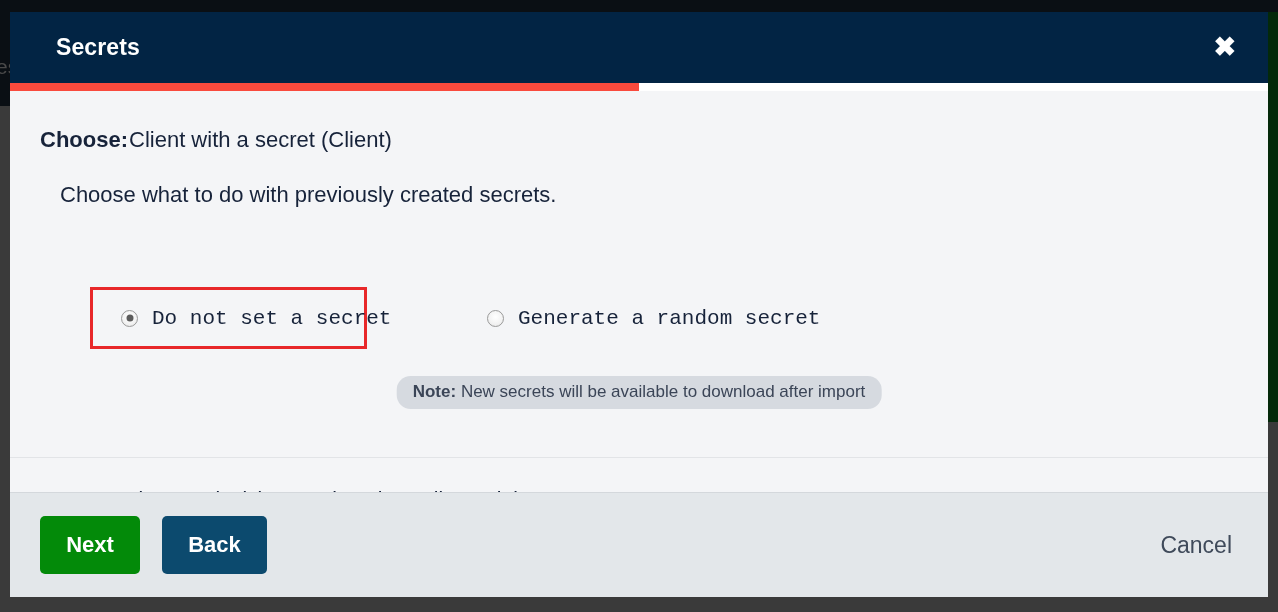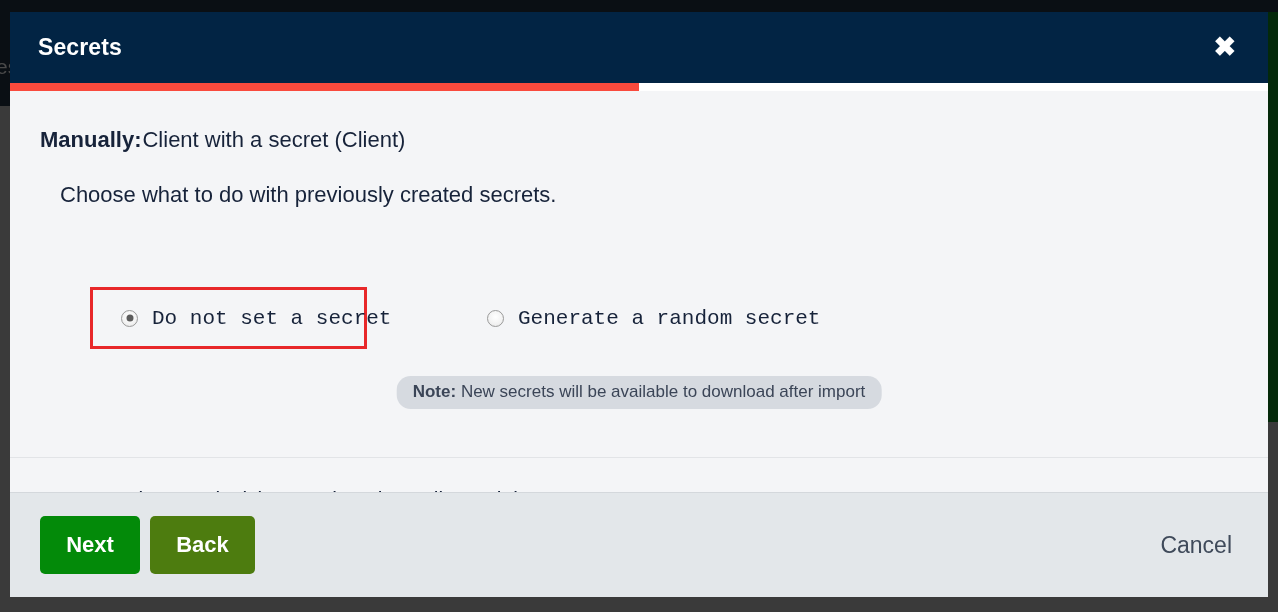--- a/index.html
+++ b/index.html
@@ -80,7 +80,7 @@
     display: flex;
     align-items: center;
     justify-content: space-between;
-    padding: 0 30px 0 28px;
+    padding: 0 30px 0 46px;
     box-sizing: border-box;
   }
   #modal-title {

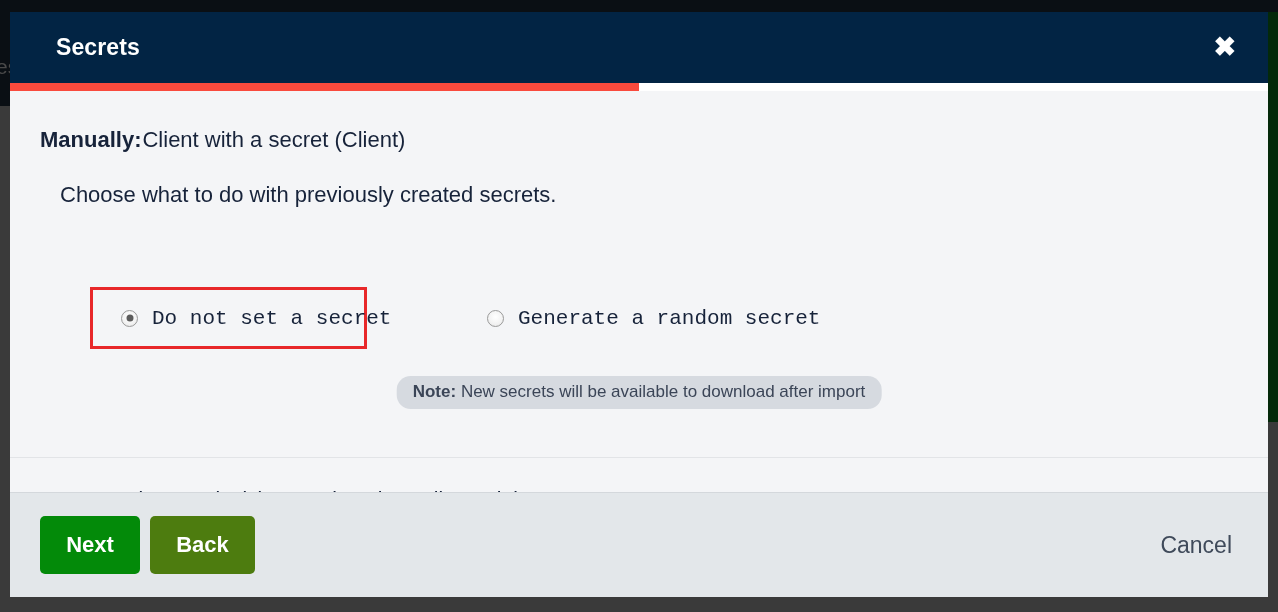--- a/index.html
+++ b/index.html
@@ -331,7 +331,7 @@
   <div id="modal-body">
 
     <div id="secrets-line">
-      <span class="lbl">Manually:</span><span class="val">Client with a secret (Client)</span>
+      <span class="lbl">Choose:</span><span class="val">Client with a secret (Client)</span>
     </div>
 
     <div id="choose-line">Choose what to do with previously created secrets.</div>

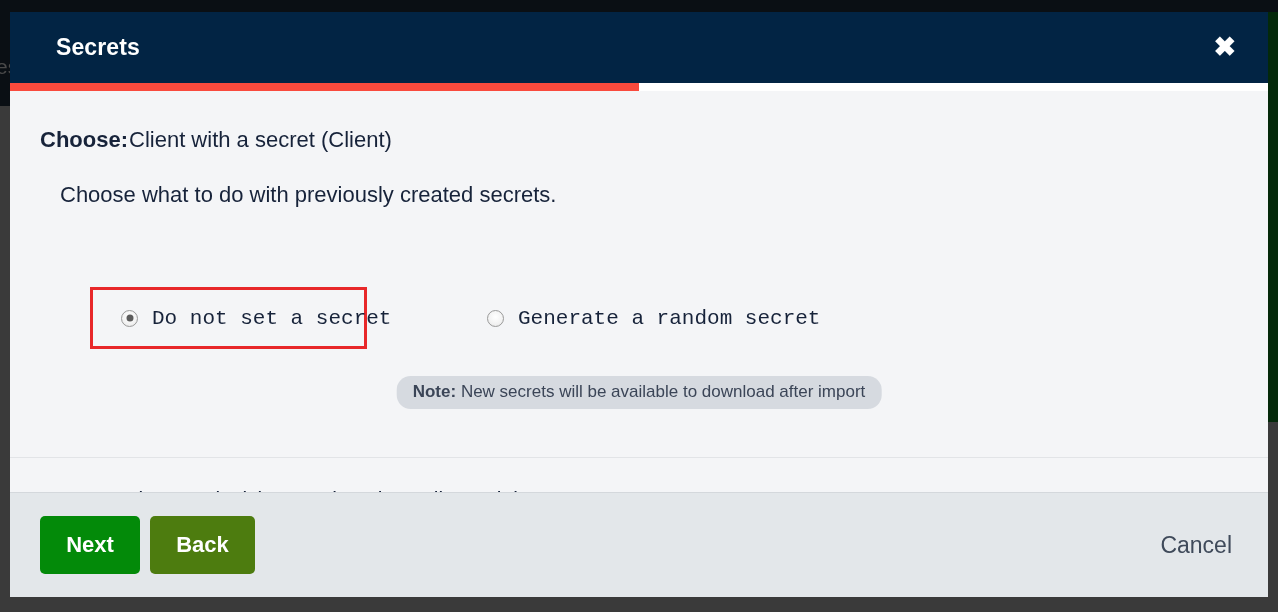--- a/index.html
+++ b/index.html
@@ -273,7 +273,7 @@
   #footer-left {
     display: flex;
     align-items: flex-start;
-    gap: 10px;
+    gap: 22px;
   }
   .footer-btn {
     border: none;

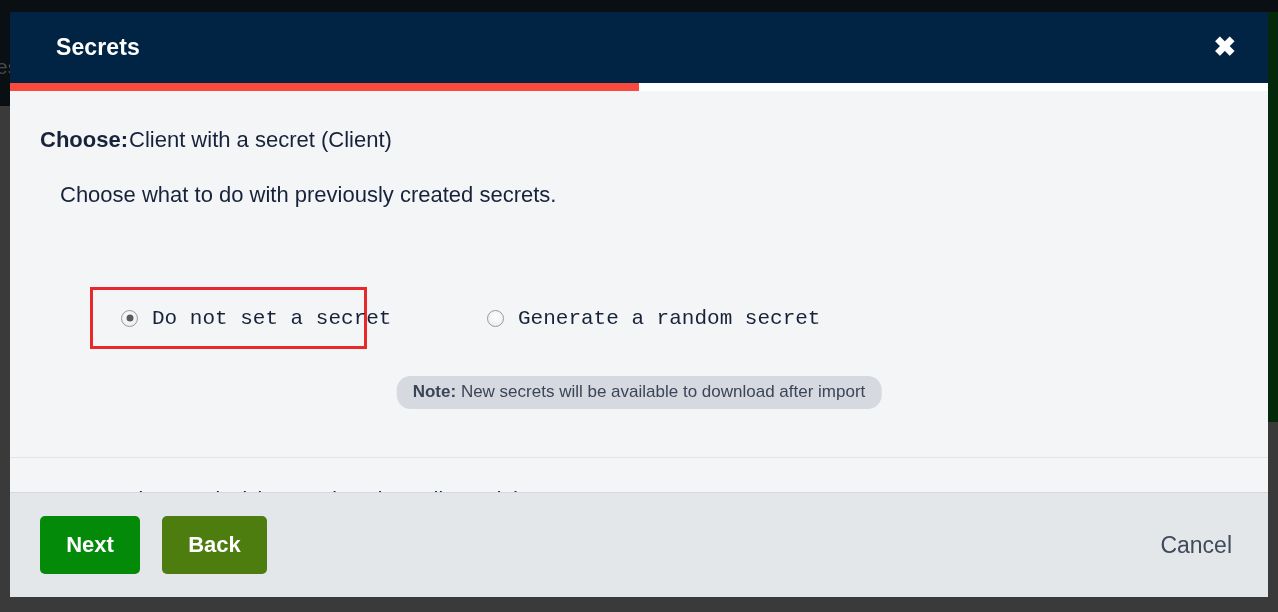--- a/index.html
+++ b/index.html
@@ -292,7 +292,7 @@
     width: 100px;
   }
   #back-button {
-    background: #4d7c0f;
+    background: #0c4a6e;
     width: 105px;
   }
   #cancel-button {

